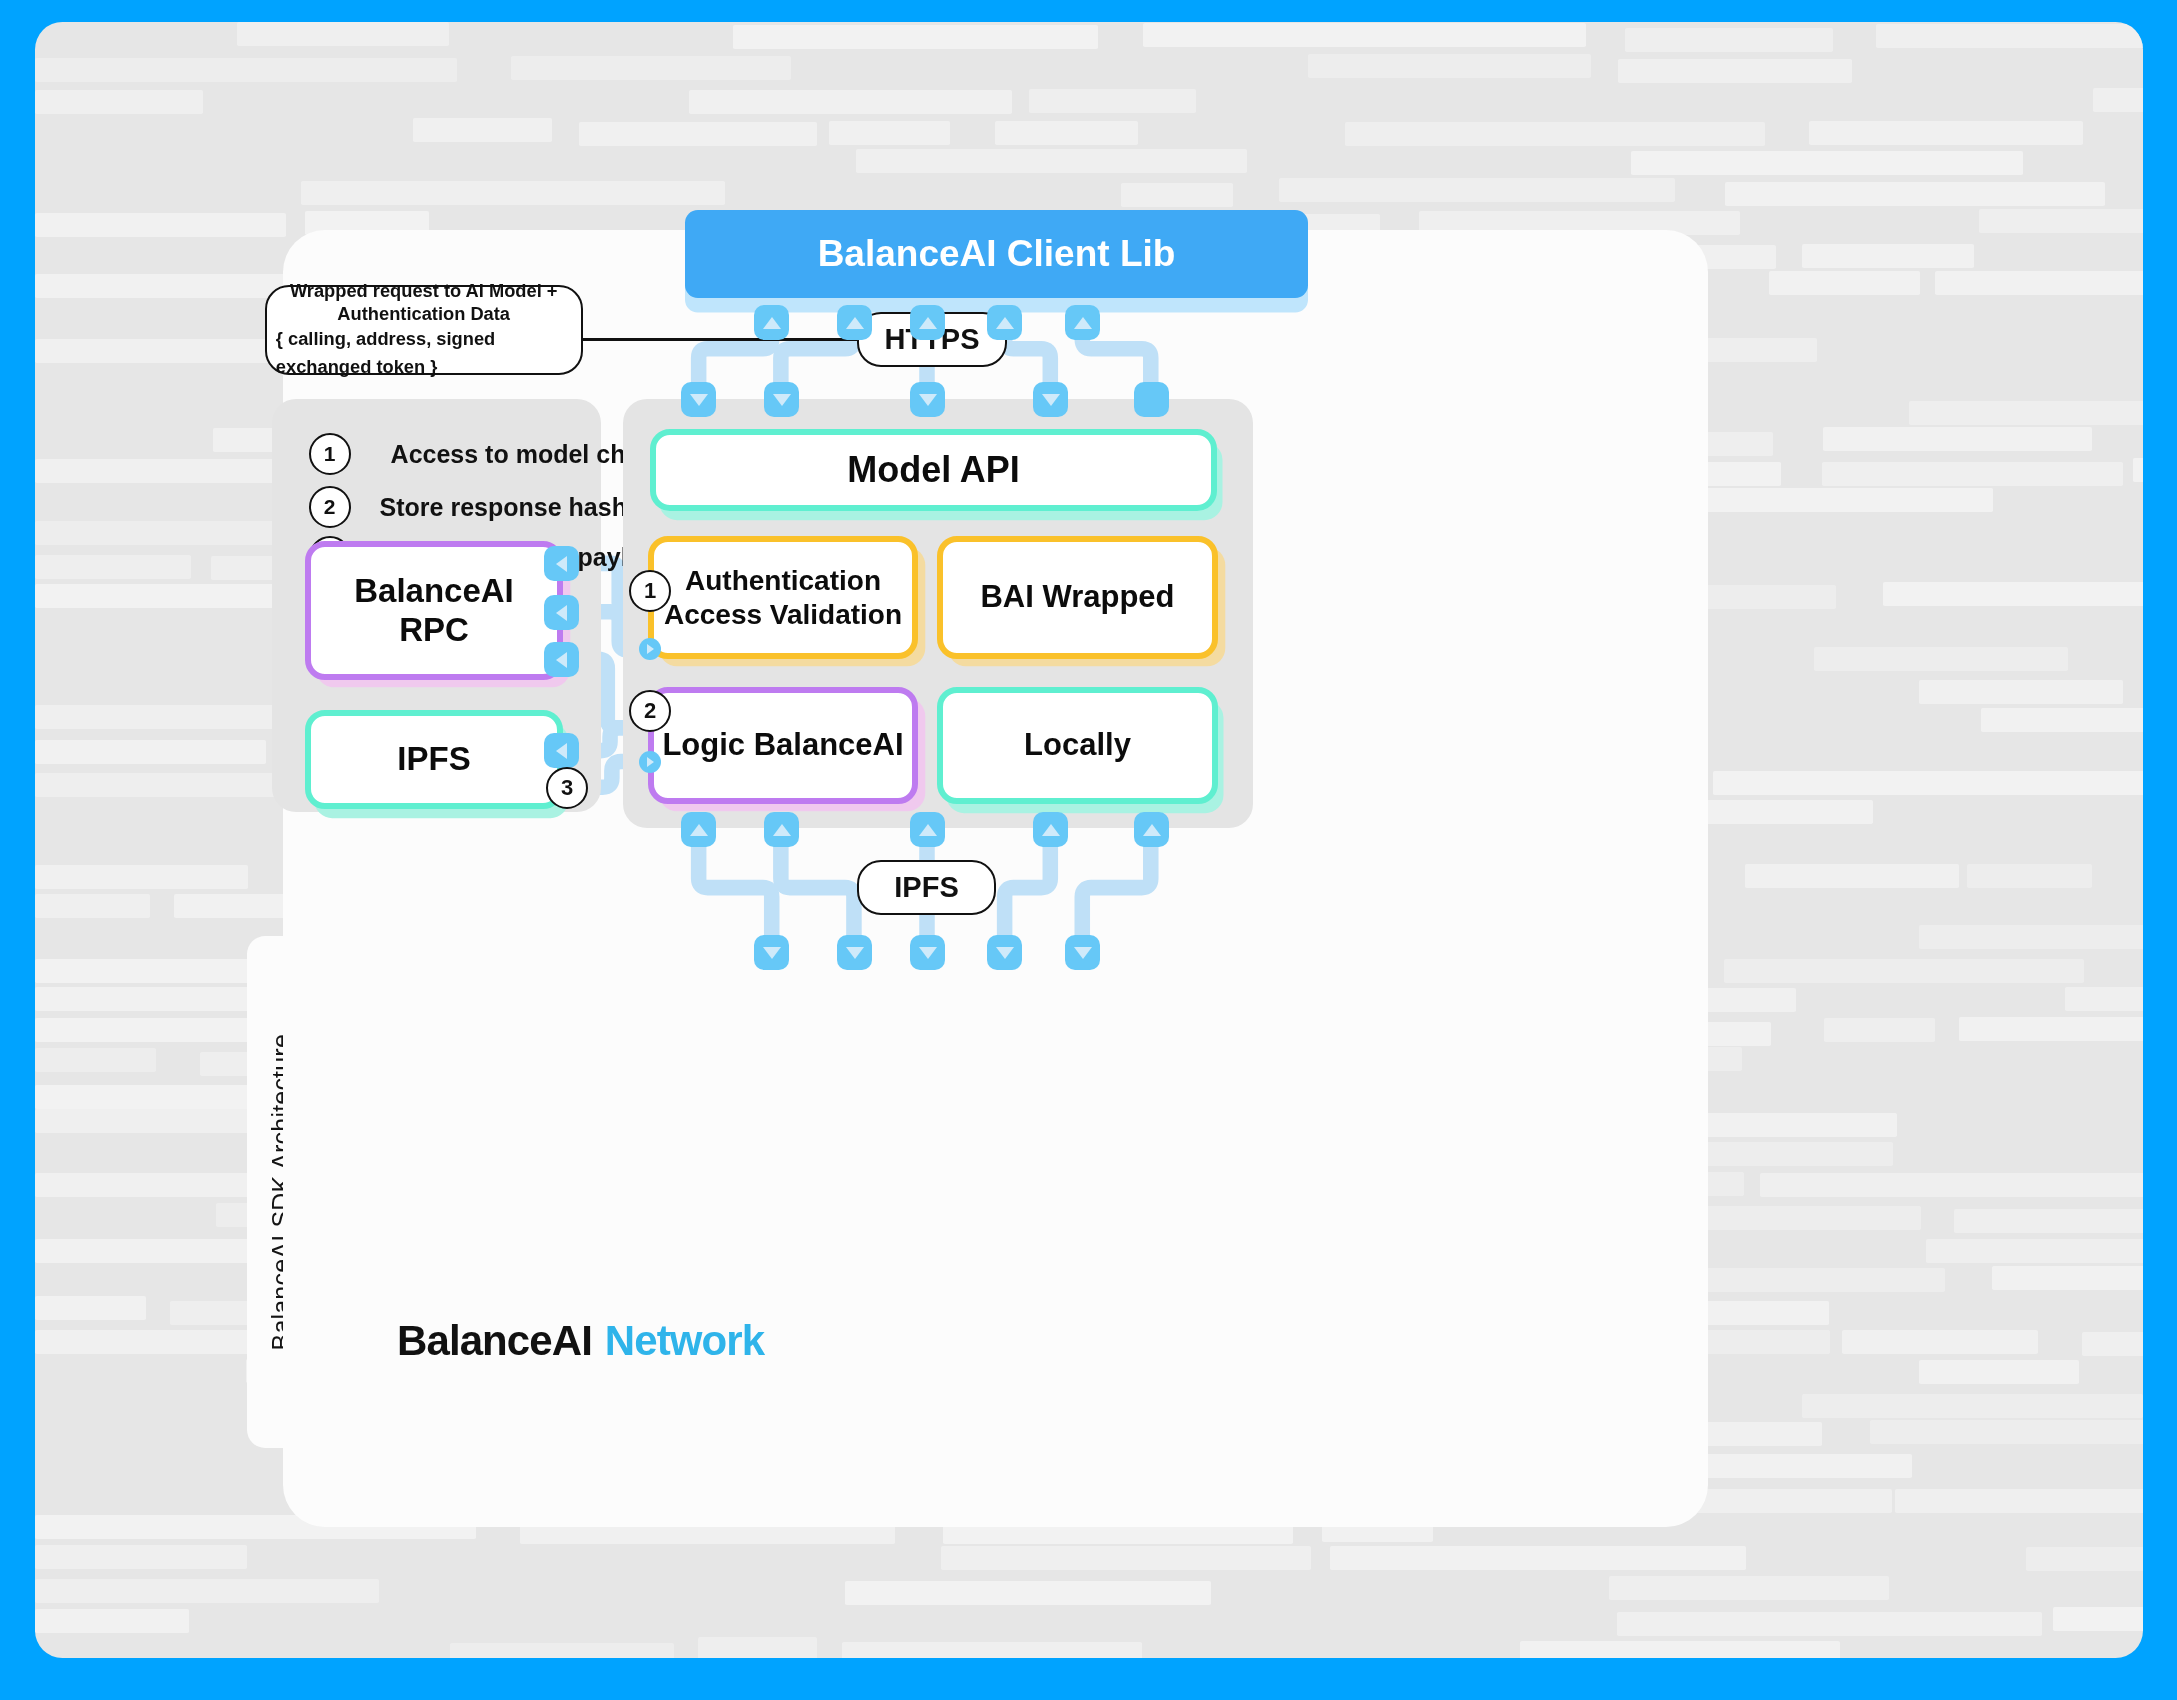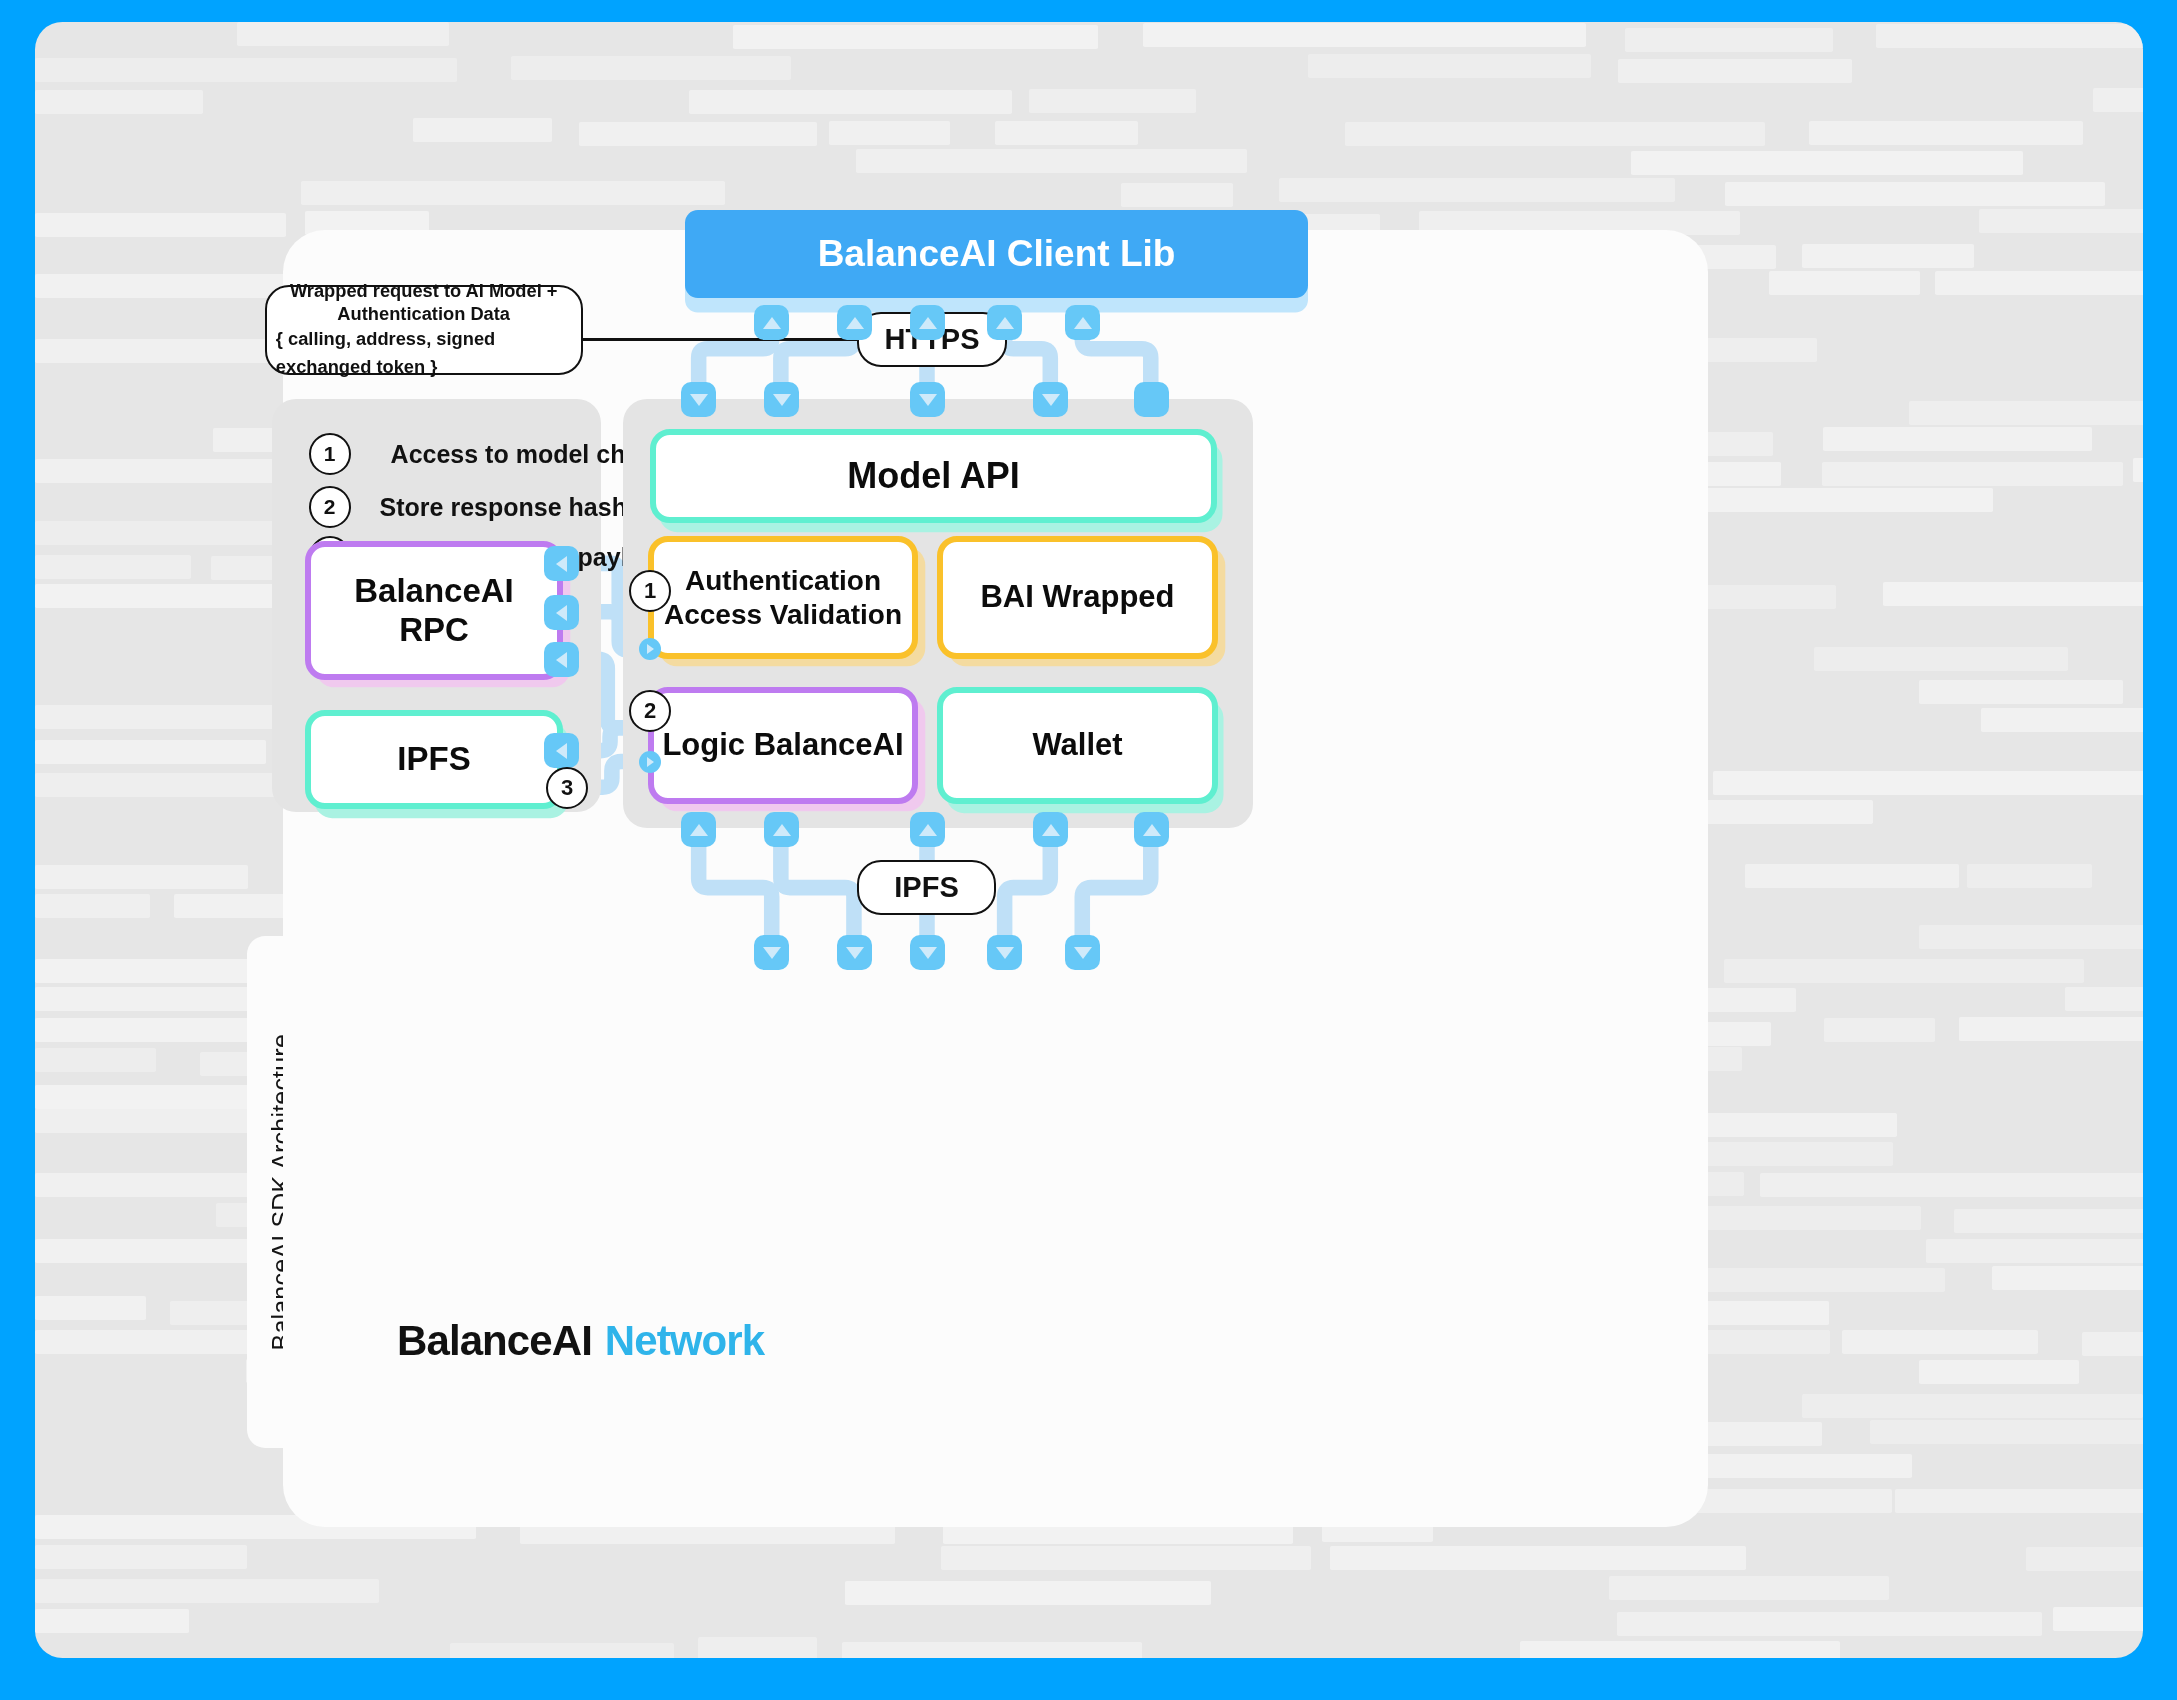--- a/index.html
+++ b/index.html
@@ -408,7 +408,7 @@
 
       <div class="panel" style="left:340px;top:169px;width:630px;height:429px;"></div>
 
-      <div class="box outline-box b-teal" style="left:367px;top:199px;width:567px;height:94px;font-size:36px;">
+      <div class="box outline-box b-teal" style="left:367px;top:199px;width:567px;height:82px;font-size:36px;">
         <span class="lbl">Model API</span>
       </div>
 

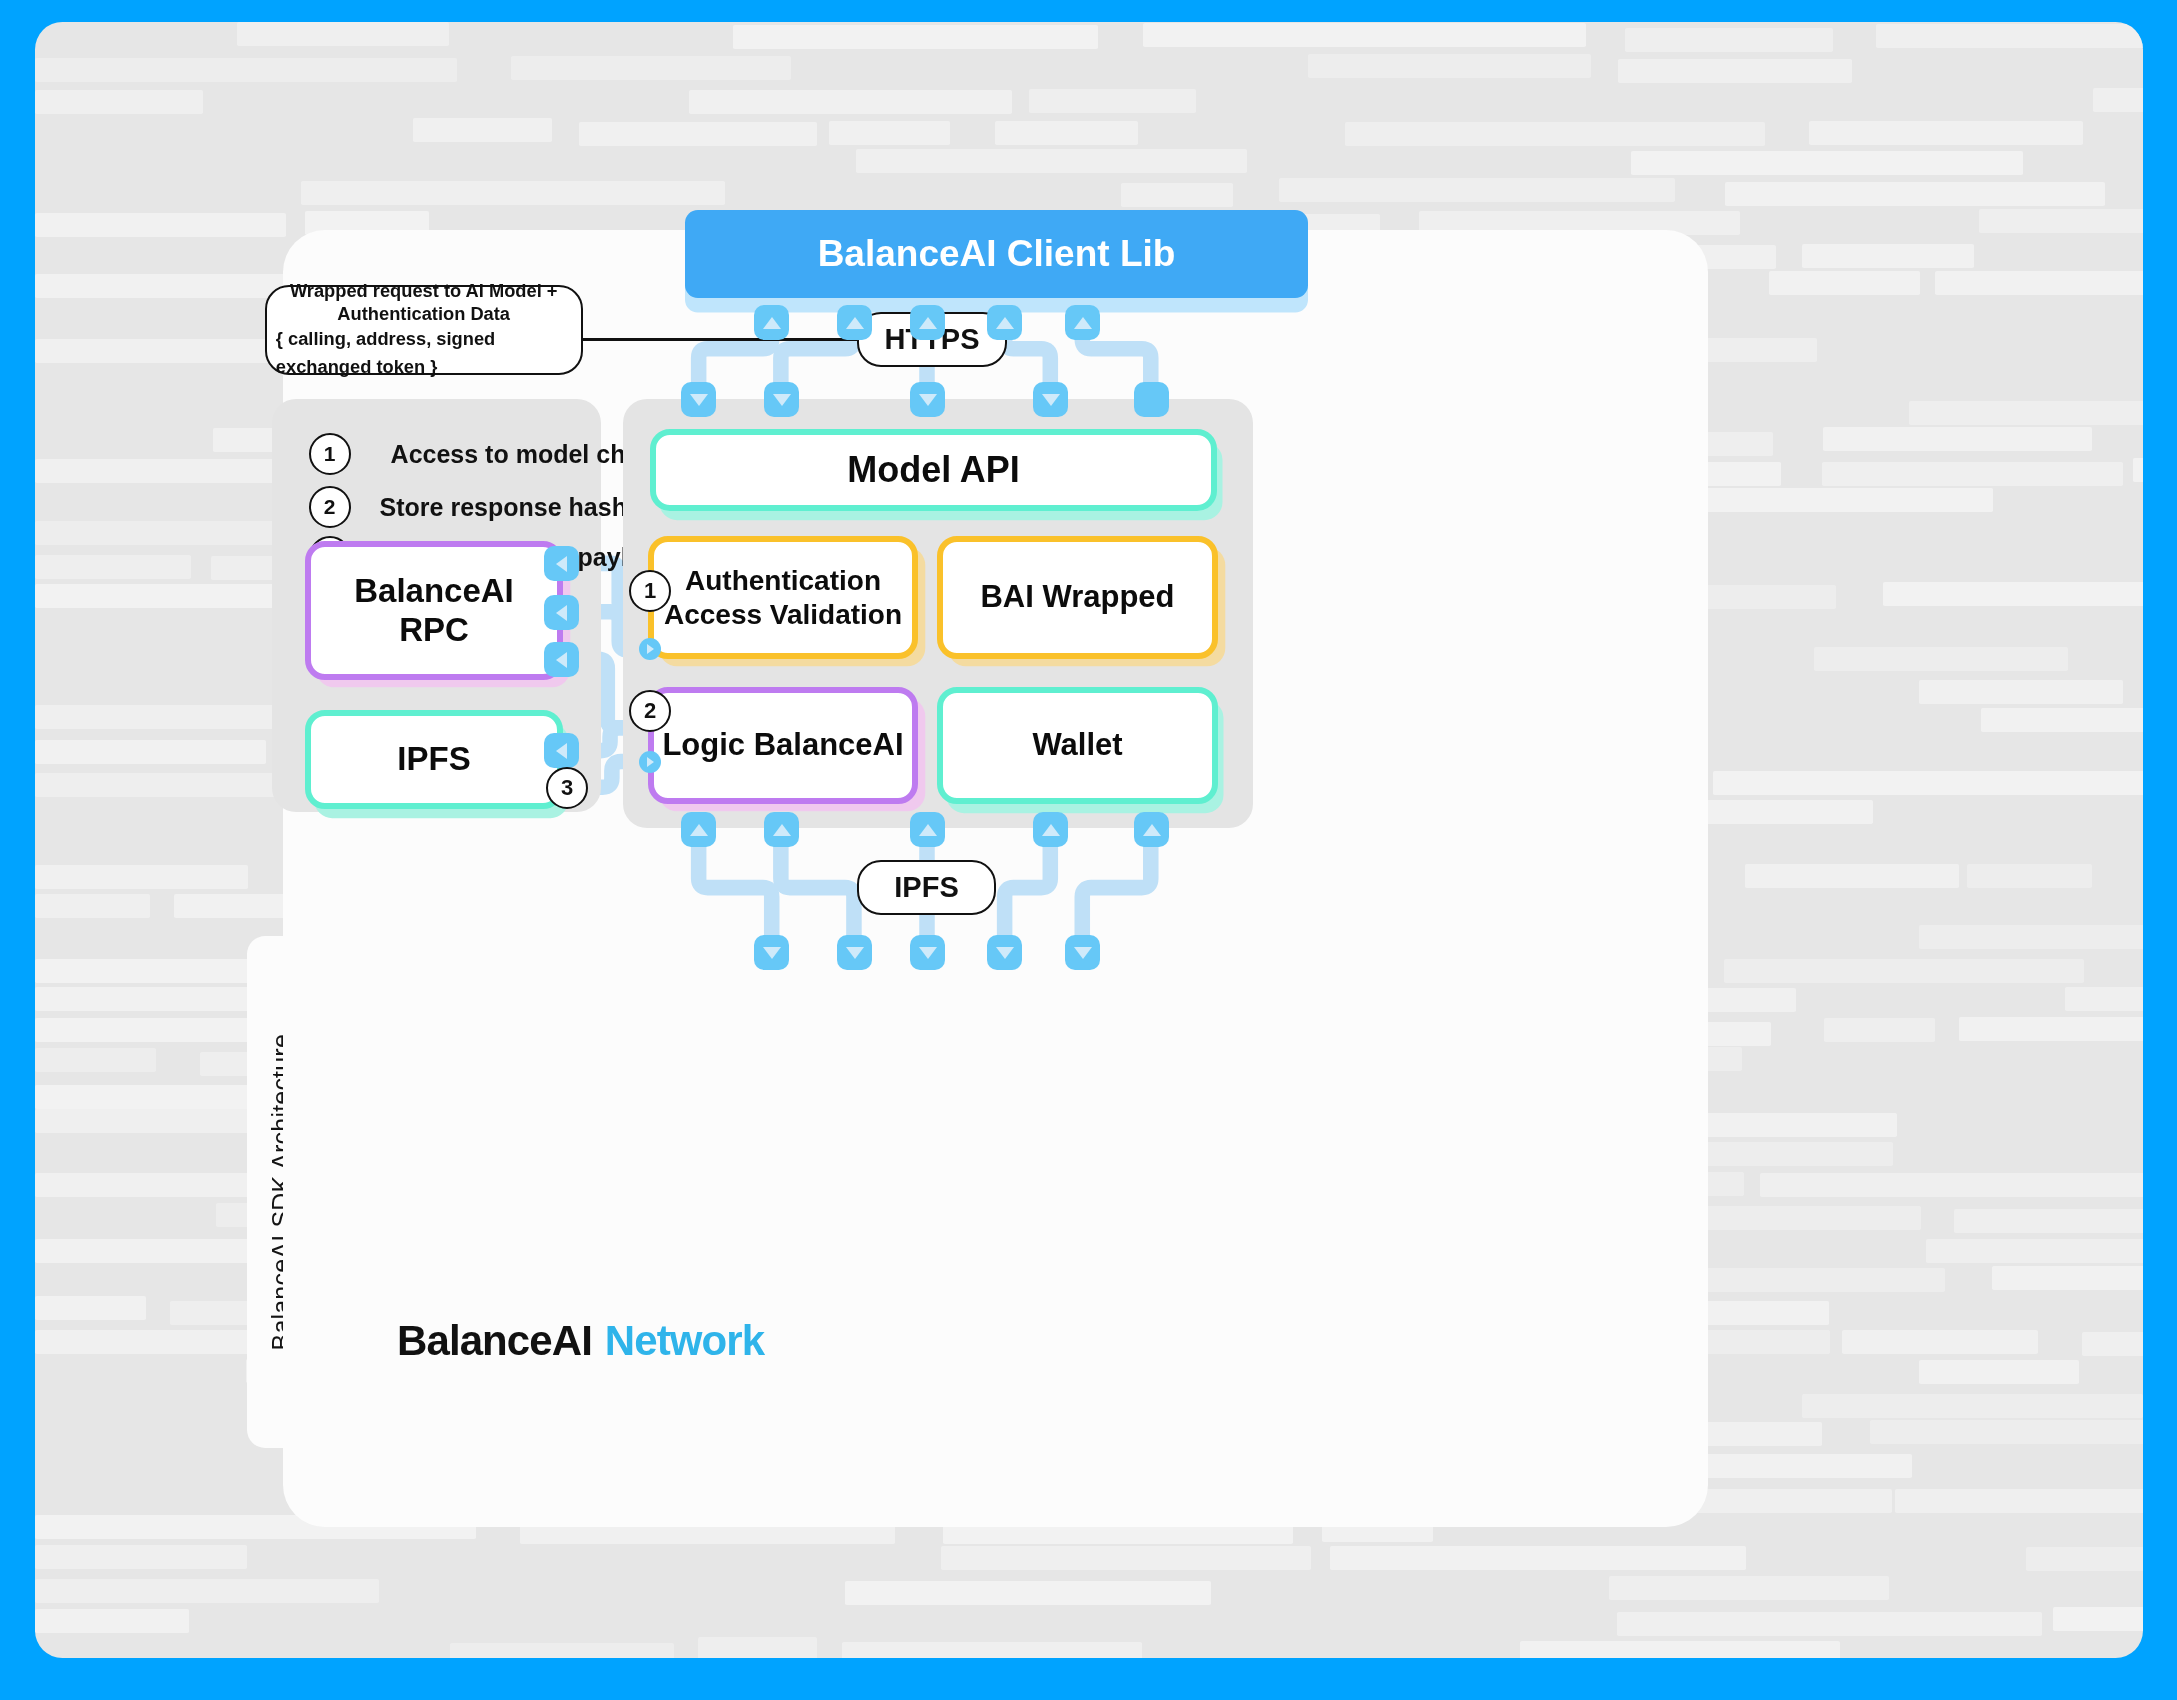--- a/index.html
+++ b/index.html
@@ -438,7 +438,7 @@
         </div>
 
       <div class="box outline-box b-teal" style="left:654px;top:457px;width:281px;height:117px;font-size:31px;">
-        <span class="lbl">Wallet</span>
+        <span class="lbl">Locally</span>
       </div>
 
       <div class="port" style="left:398px;top:582px;">

